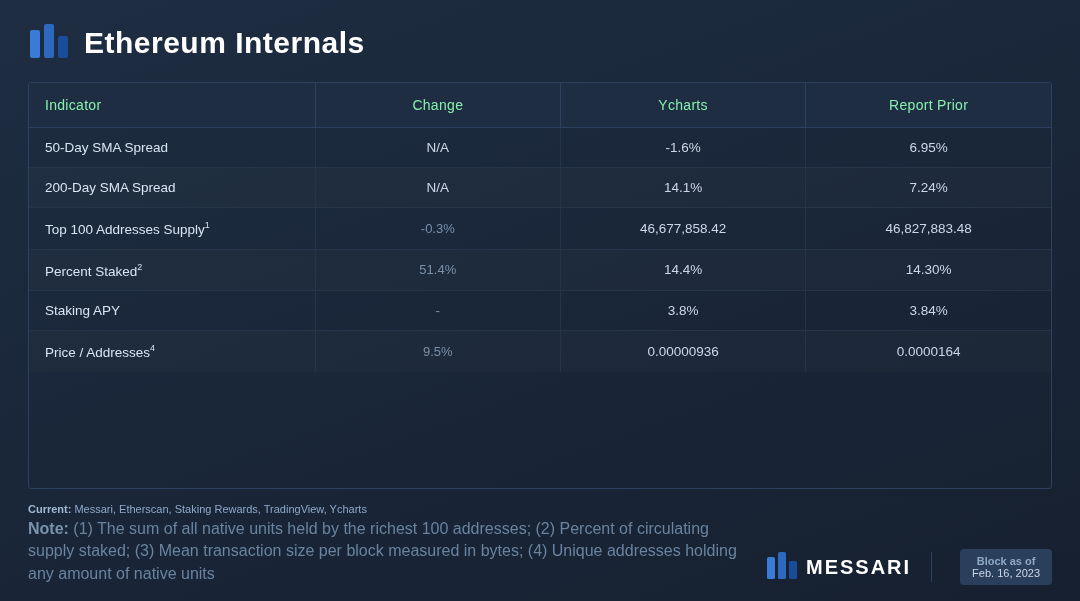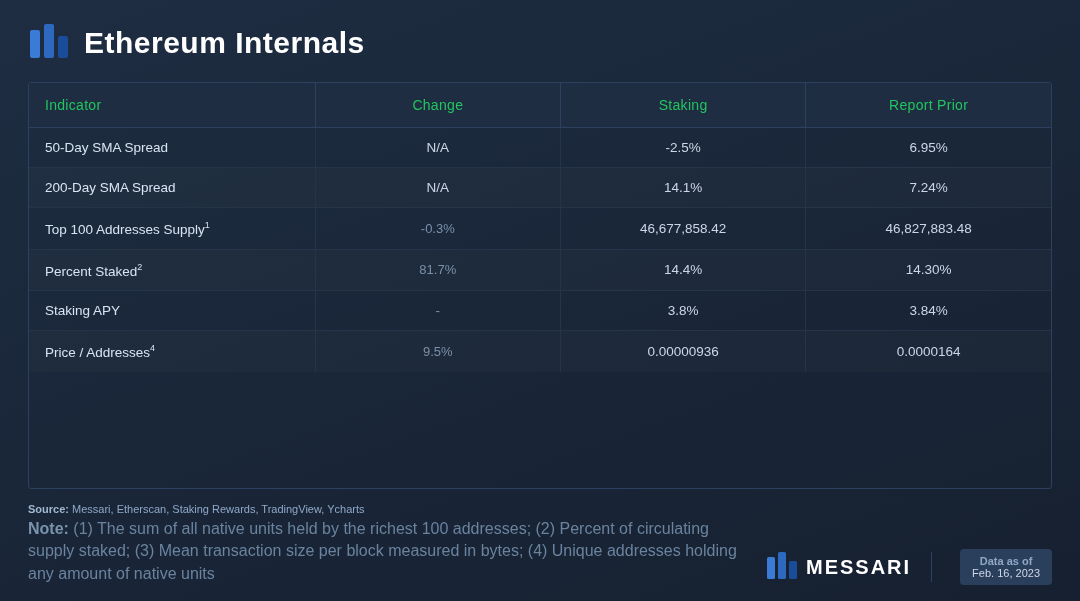--- a/index.html
+++ b/index.html
@@ -64,7 +64,7 @@
       padding: 14px 16px;
       font-size: 14px;
       font-weight: 400;
-      color: #22c55e;
+      color: #86efac;
       text-align: center;
       border-right: 1px solid #2e4060;
       letter-spacing: 0.3px;

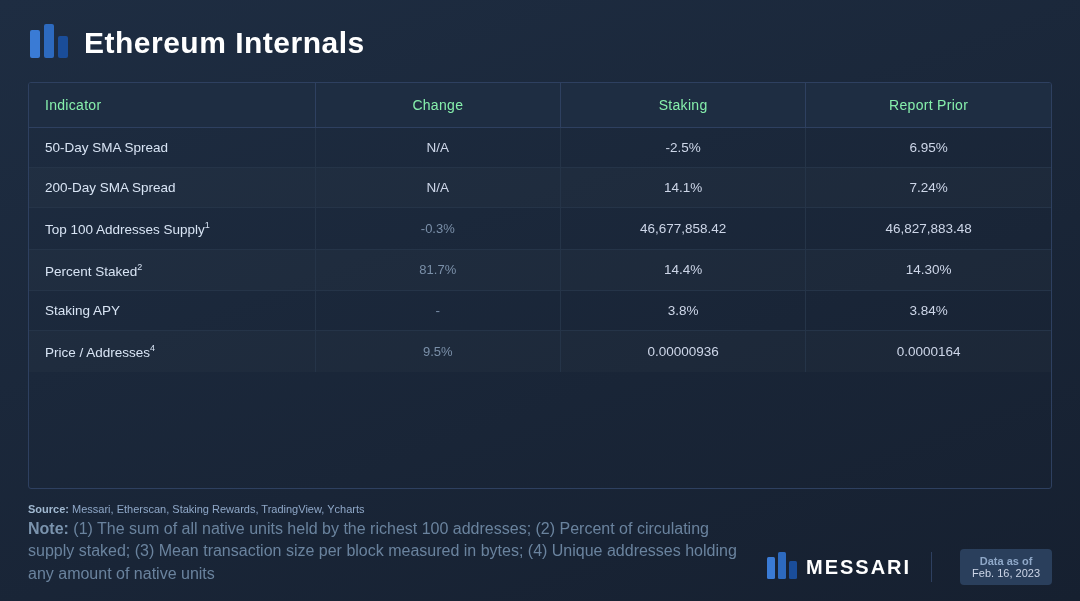--- a/index.html
+++ b/index.html
@@ -242,7 +242,7 @@
         <tr>
           <th>Indicator</th>
           <th>Change</th>
-          <th>Staking</th>
+          <th>Ycharts</th>
           <th>Report Prior</th>
         </tr>
       </thead>

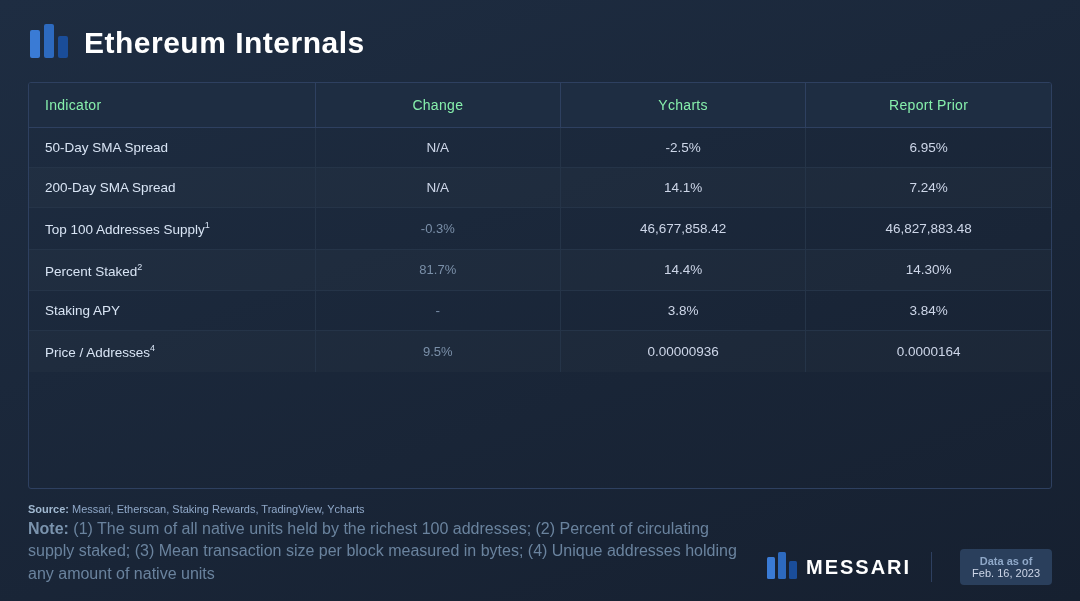--- a/index.html
+++ b/index.html
@@ -250,7 +250,7 @@
       <tr>
             <td>50-Day SMA Spread</td>
             <td>N/A</td>
-            <td>-2.5%</td>
+            <td>-1.6%</td>
             <td>6.95%</td>
           </tr>
           <tr>

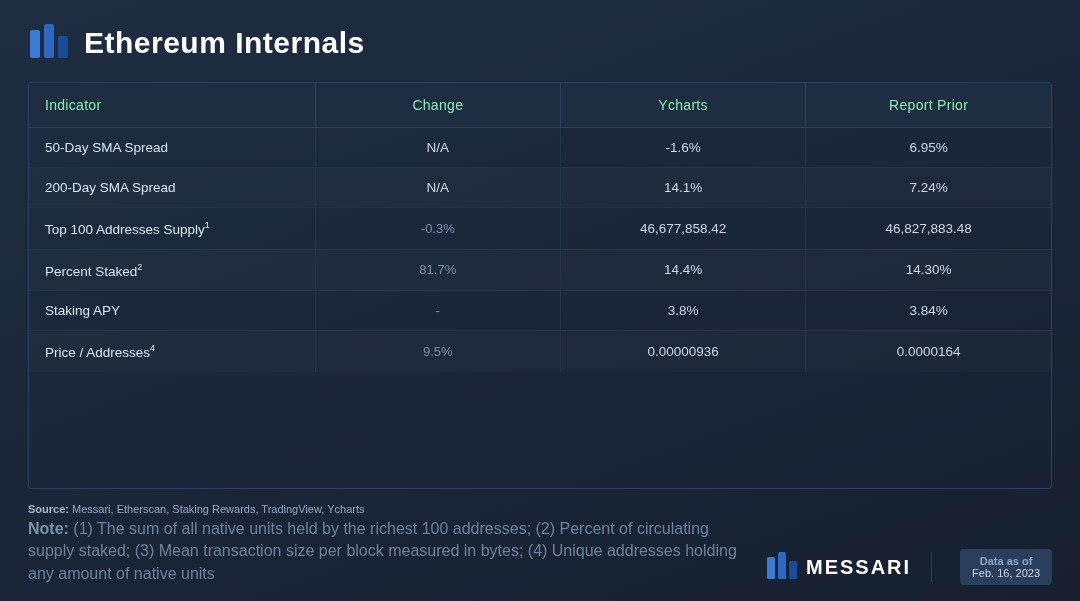--- a/index.html
+++ b/index.html
@@ -267,7 +267,7 @@
           </tr>
           <tr>
             <td>Percent Staked<sup>2</sup></td>
-            <td class="change-positive">81.7%</td>
+            <td class="change-positive">51.4%</td>
             <td>14.4%</td>
             <td>14.30%</td>
           </tr>

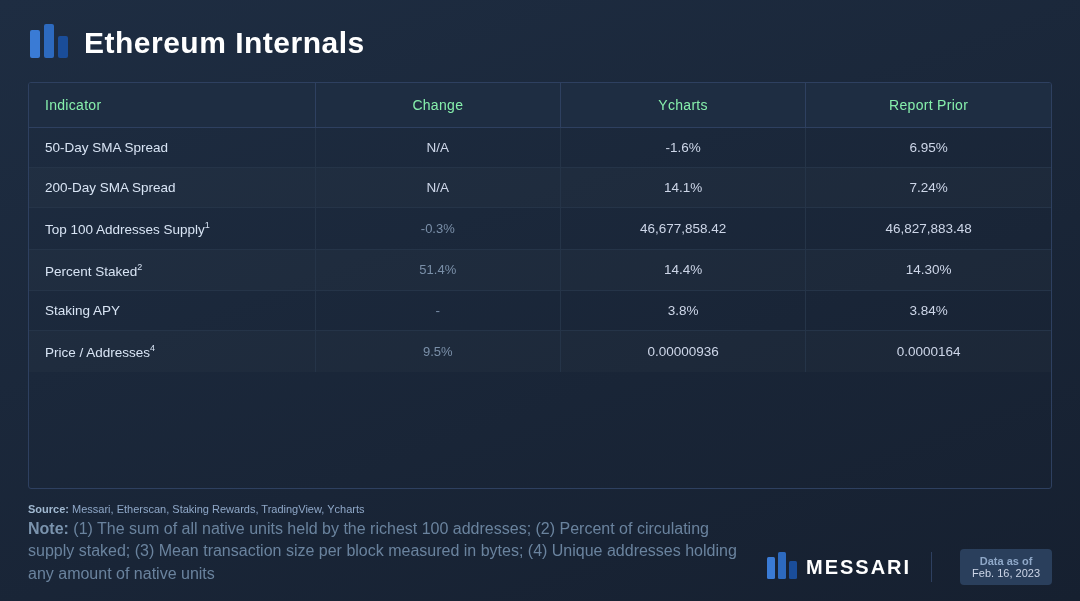--- a/index.html
+++ b/index.html
@@ -290,7 +290,7 @@
   <div class="footer">
     <div class="footer-notes">
       <div class="footer-source">
-        <strong>Source:</strong>
+        <strong>Current:</strong>
         <span>Messari, Etherscan, Staking Rewards, TradingView, Ycharts</span>
       </div>
       <div class="footer-note">

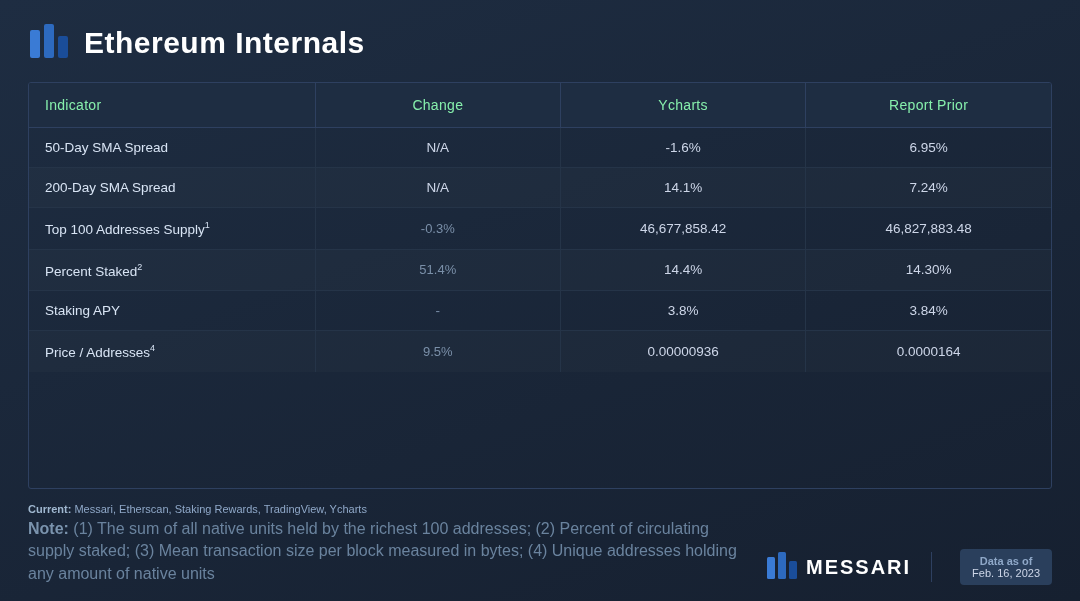--- a/index.html
+++ b/index.html
@@ -309,7 +309,7 @@
       </div>
       <div class="divider-v"></div>
       <div class="data-date-box">
-        <span class="data-as-of">Data as of</span>
+        <span class="data-as-of">Block as of</span>
         <span class="data-date">Feb. 16, 2023</span>
       </div>
     </div>

